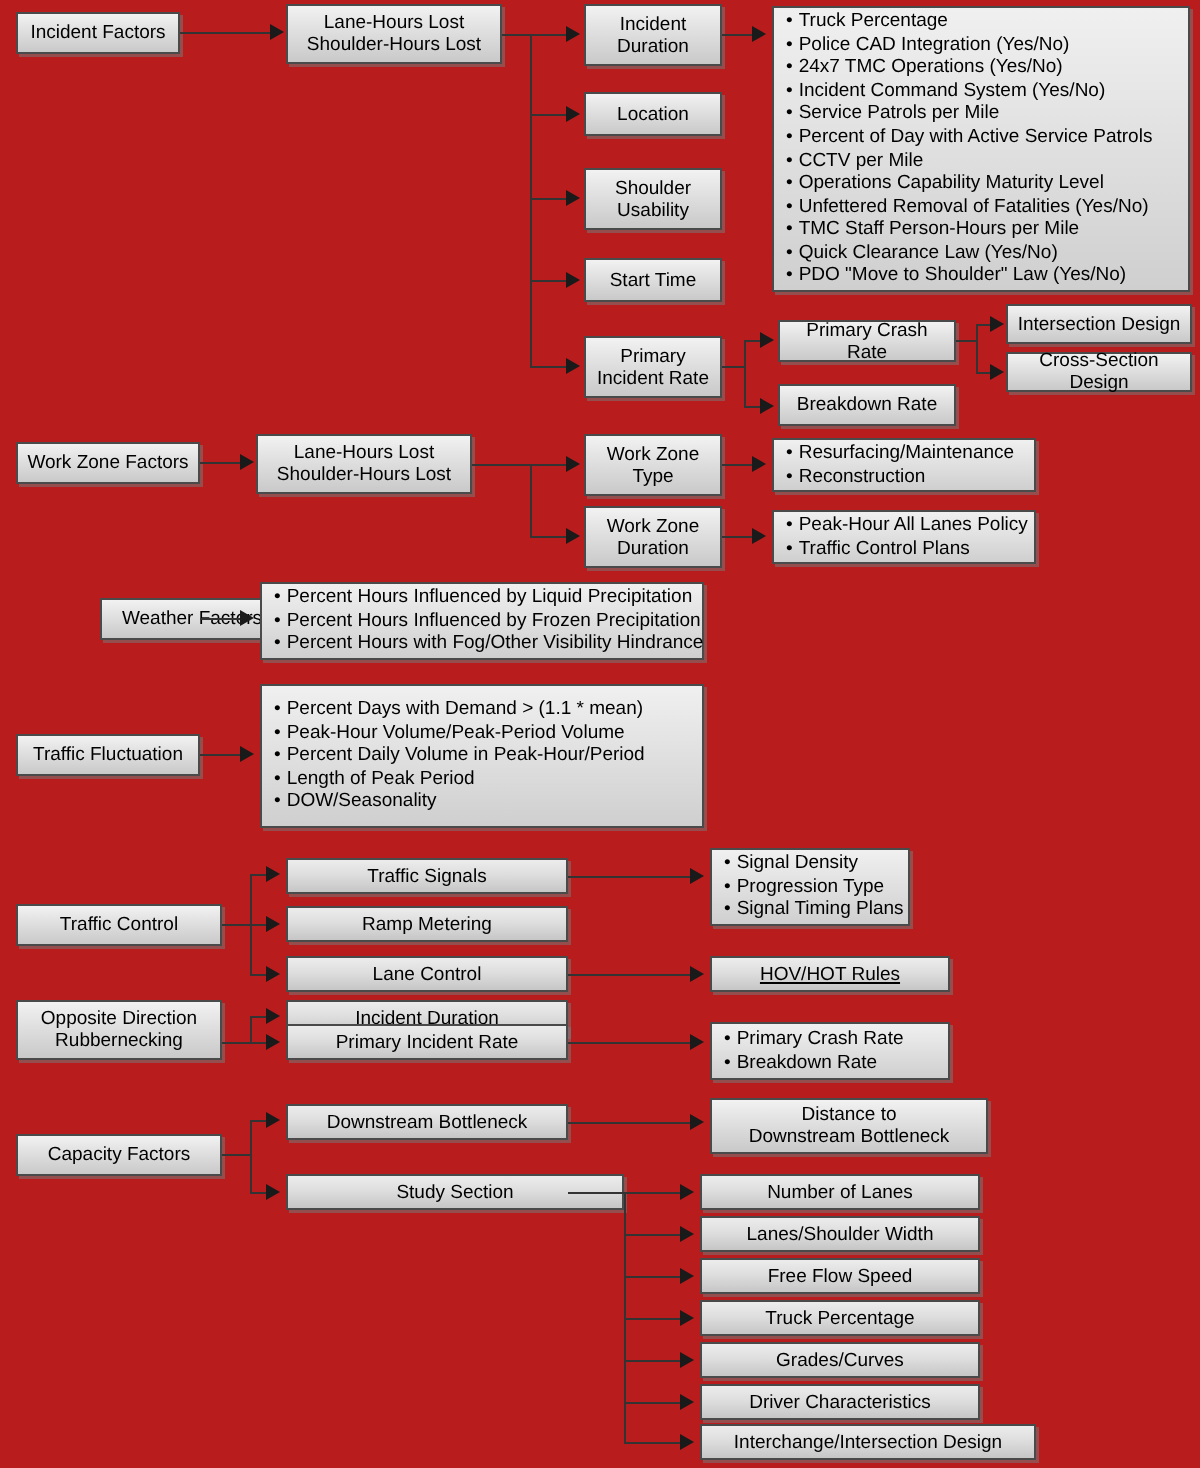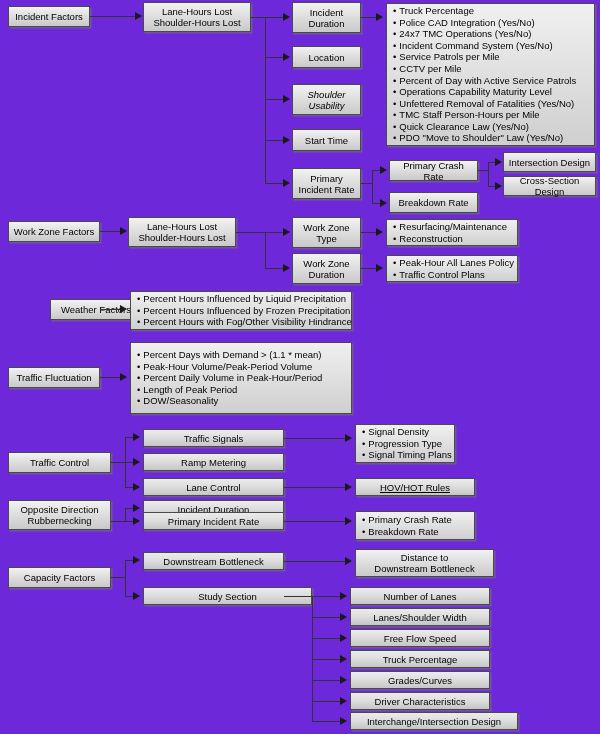--- a/index.html
+++ b/index.html
@@ -12,7 +12,7 @@
     position: relative;
     width: 600px;
     height: 734px;
-    background: #6d28d9;
+    background: #b91c1c;
     font-family: "Liberation Sans", sans-serif;
     overflow: hidden;
   }

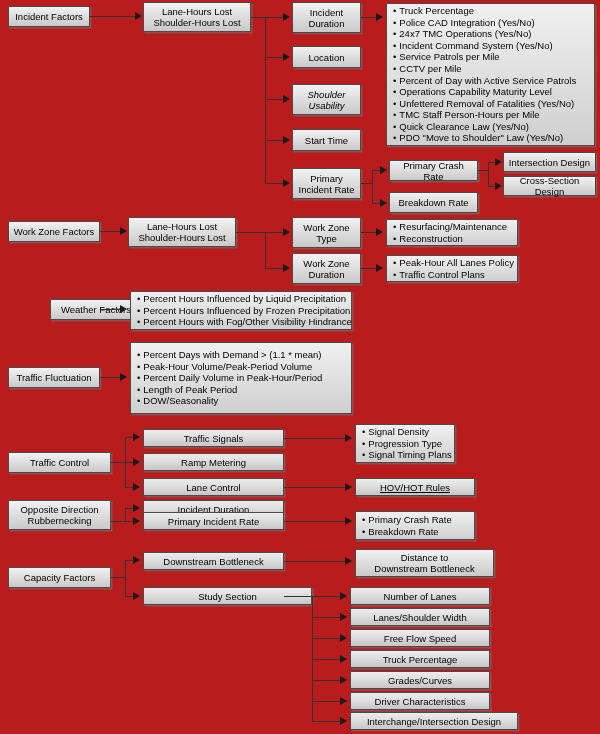--- a/index.html
+++ b/index.html
@@ -109,8 +109,8 @@
     <div class="li">24x7 TMC Operations (Yes/No)</div>
     <div class="li">Incident Command System (Yes/No)</div>
     <div class="li">Service Patrols per Mile</div>
+    <div class="li">Percent of Day with Active Service Patrols</div>
     <div class="li">CCTV per Mile</div>
-    <div class="li">Percent of Day with Active Service Patrols</div>
     <div class="li">Operations Capability Maturity Level</div>
     <div class="li">Unfettered Removal of Fatalities (Yes/No)</div>
     <div class="li">TMC Staff Person-Hours per Mile</div>

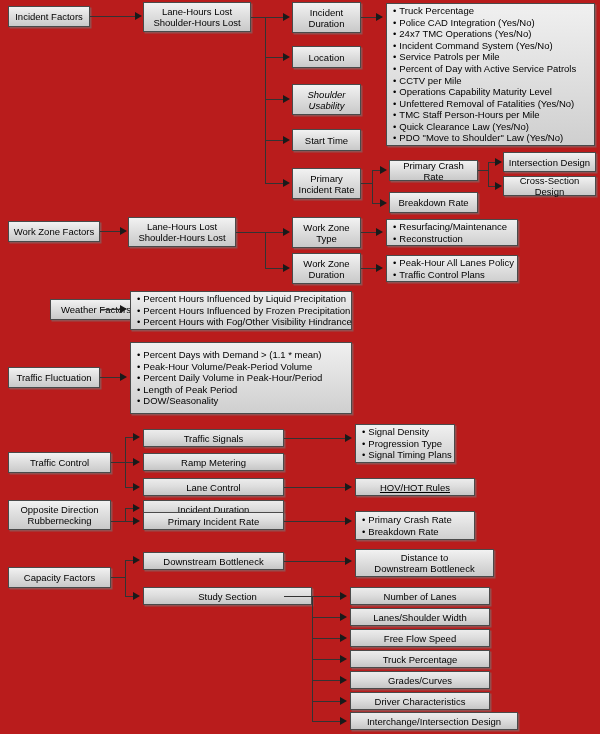--- a/index.html
+++ b/index.html
@@ -124,7 +124,7 @@
 
   <div class="hline" style="left:265px; top:99px; width:19px;"></div>
   <div class="arrow" style="left:283px; top:95px;"></div>
-  <div class="box" style="left:292px; top:84px; width:69px; height:31px;font-style:italic;">Shoulder
+  <div class="box" style="left:292px; top:84px; width:69px; height:31px;">Shoulder
 Usability</div>
 
   <div class="hline" style="left:265px; top:140px; width:19px;"></div>

